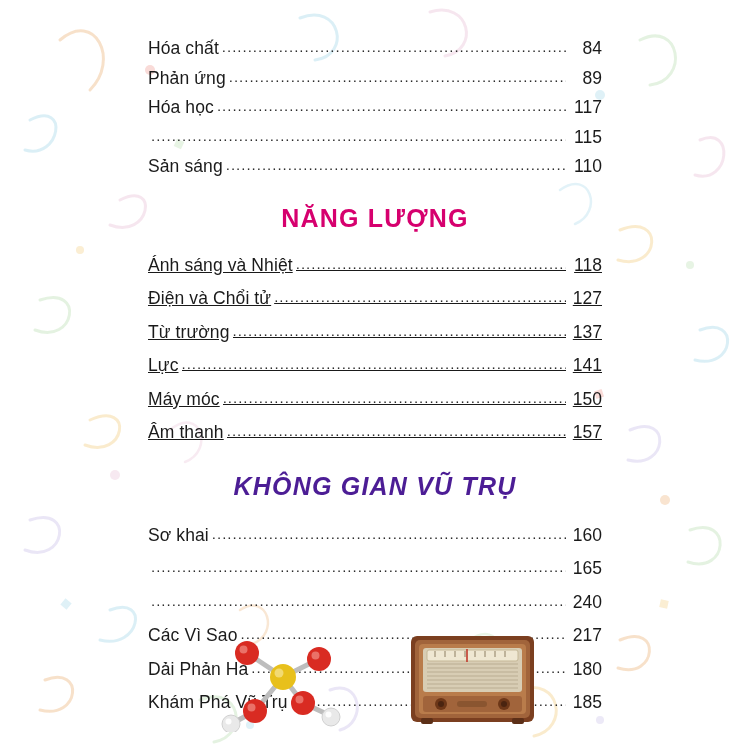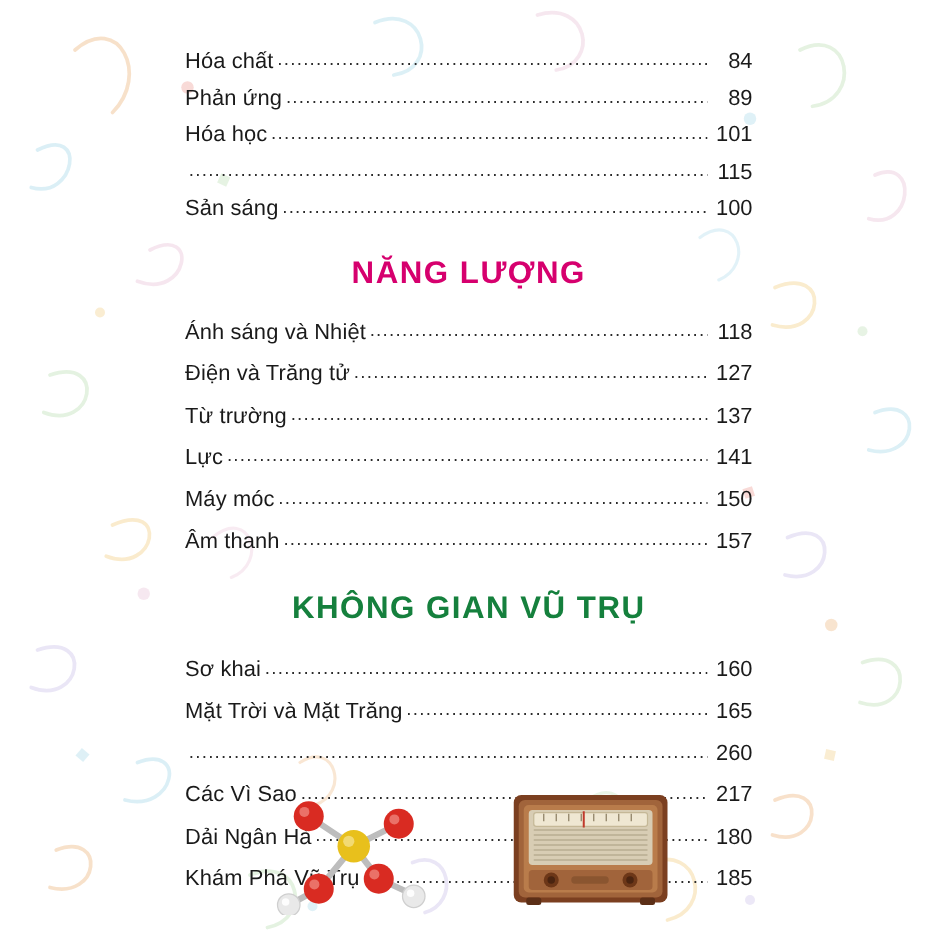--- a/index.html
+++ b/index.html
@@ -180,7 +180,7 @@
       <div class="toc-entry">
         <span class="toc-title">Hóa học</span>
         <span class="toc-dots">......................................................................................................................</span>
-        <span class="toc-page">101</span>
+        <span class="toc-page">117</span>
       </div>
       <div class="toc-entry">
         <span class="toc-dots">......................................................................................................................</span>

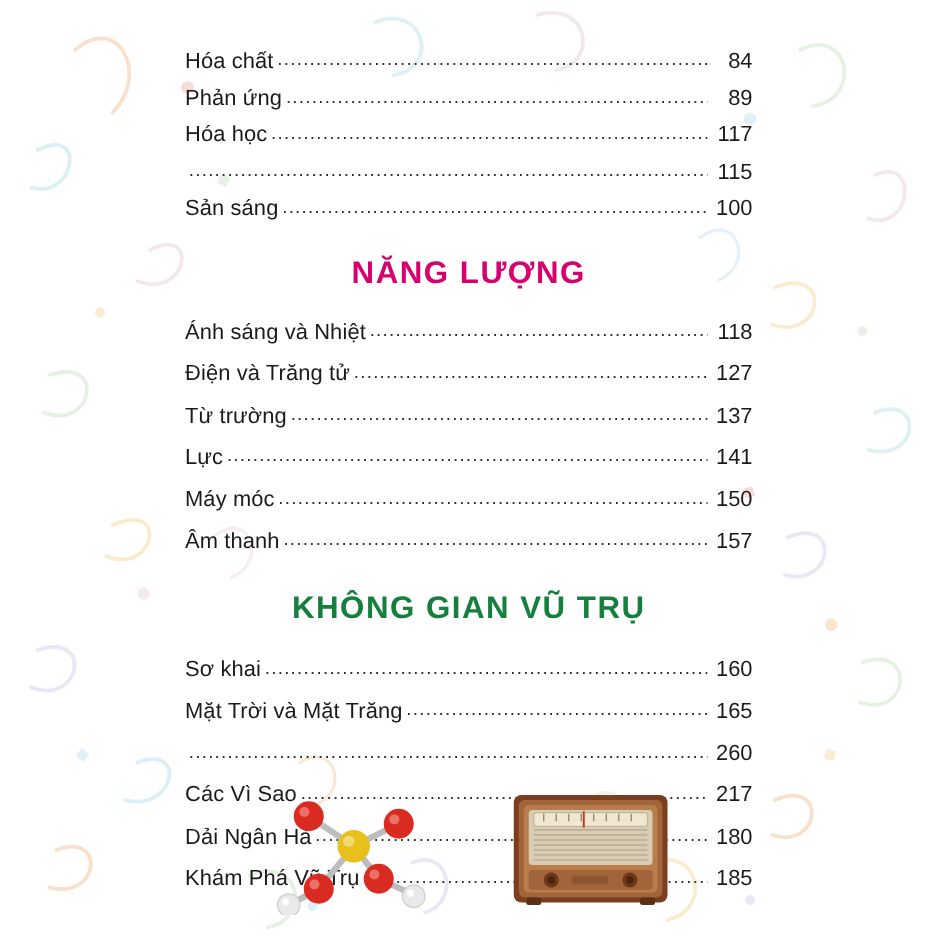--- a/index.html
+++ b/index.html
@@ -189,7 +189,7 @@
       <div class="toc-entry">
         <span class="toc-title">Sản sáng</span>
         <span class="toc-dots">......................................................................................................................</span>
-        <span class="toc-page">100</span>
+        <span class="toc-page">110</span>
       </div>
     </div>
 

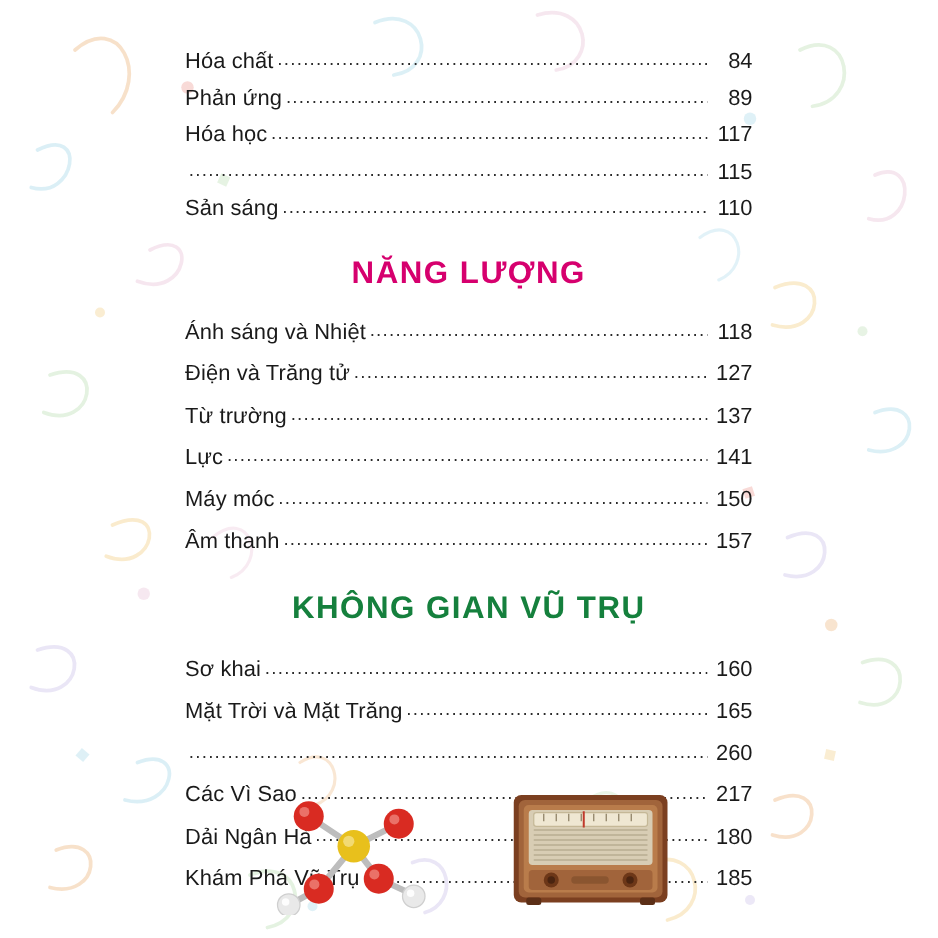--- a/index.html
+++ b/index.html
@@ -86,7 +86,7 @@
   }
 
   .group-1 .toc-entry { margin-bottom: 12px; }
-  .group-2 .toc-entry { margin-bottom: 16px; }
+  .group-2 .toc-entry { margin-bottom: 16px; text-decoration: underline; }
   .group-3 .toc-entry { margin-bottom: 16px; }
 
   

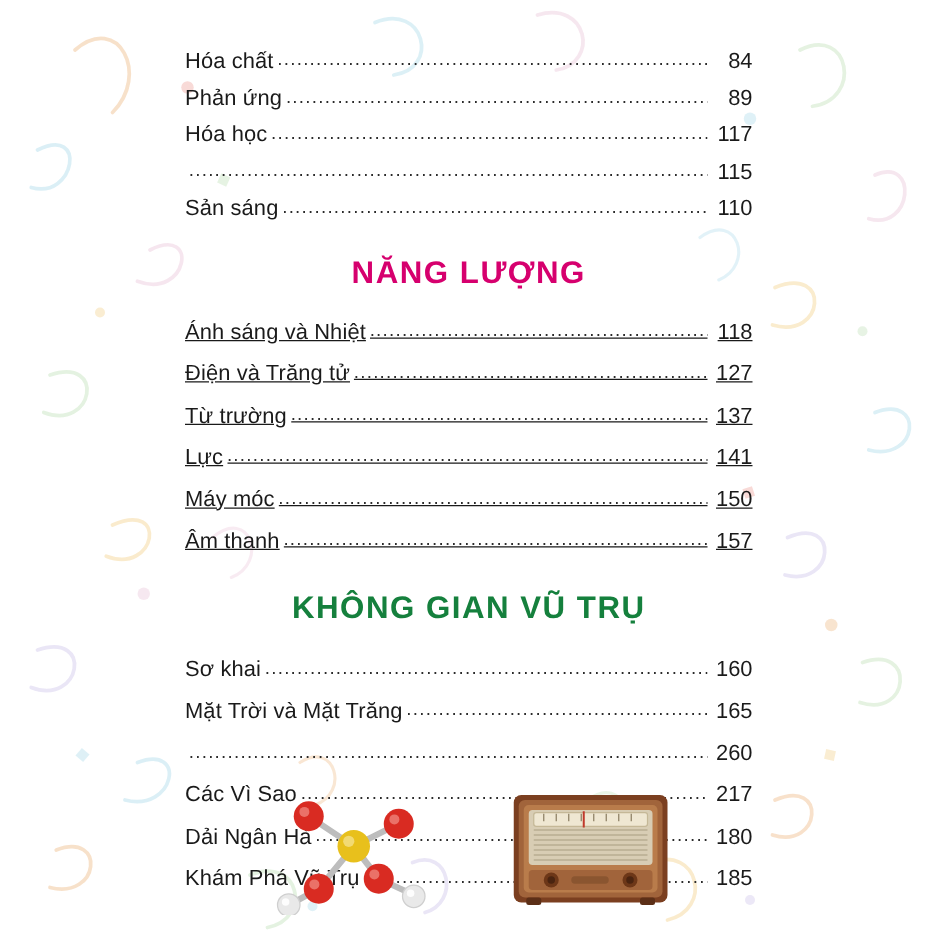--- a/index.html
+++ b/index.html
@@ -201,7 +201,7 @@
         <span class="toc-page">118</span>
       </div>
       <div class="toc-entry">
-        <span class="toc-title">Điện và Trăng tử</span>
+        <span class="toc-title">Điện và Chổi tử</span>
         <span class="toc-dots">......................................................................................................................</span>
         <span class="toc-page">127</span>
       </div>

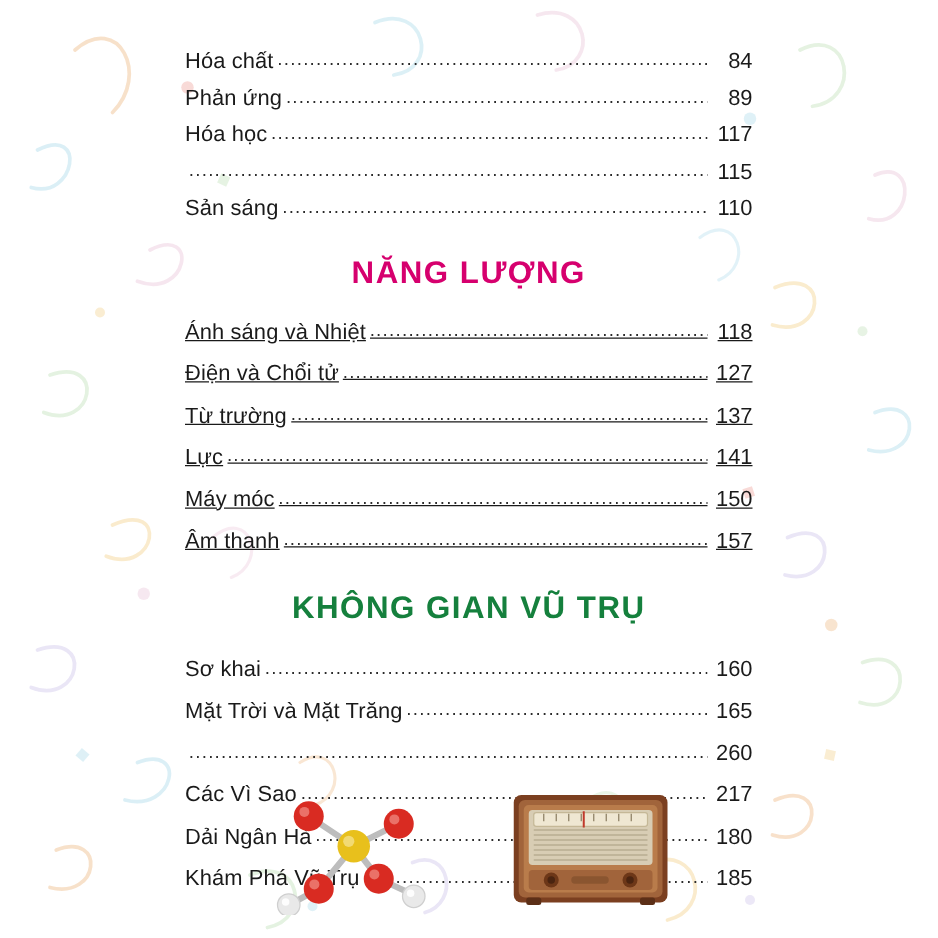--- a/index.html
+++ b/index.html
@@ -80,9 +80,10 @@
     text-align: center;
   }
   .heading-khong-gian {
-    color: #15803d;
+    color: #4c1d95;
     font-size: 25px;
     margin: 30px 0 26px 0;
+    font-style: italic;
   }
 
   .group-1 .toc-entry { margin-bottom: 12px; }

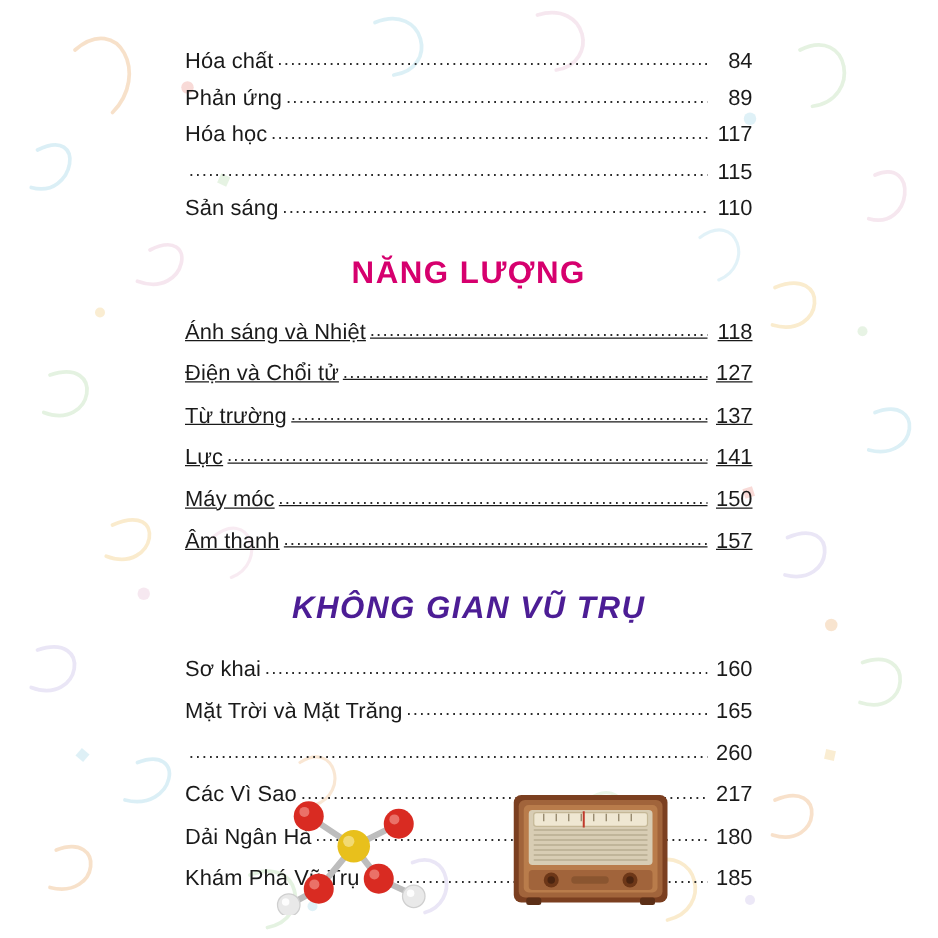--- a/index.html
+++ b/index.html
@@ -88,7 +88,7 @@
 
   .group-1 .toc-entry { margin-bottom: 12px; }
   .group-2 .toc-entry { margin-bottom: 16px; text-decoration: underline; }
-  .group-3 .toc-entry { margin-bottom: 16px; }
+  .group-3 .toc-entry { margin-bottom: 16px; align-items: center; }
 
   
   .illustrations {

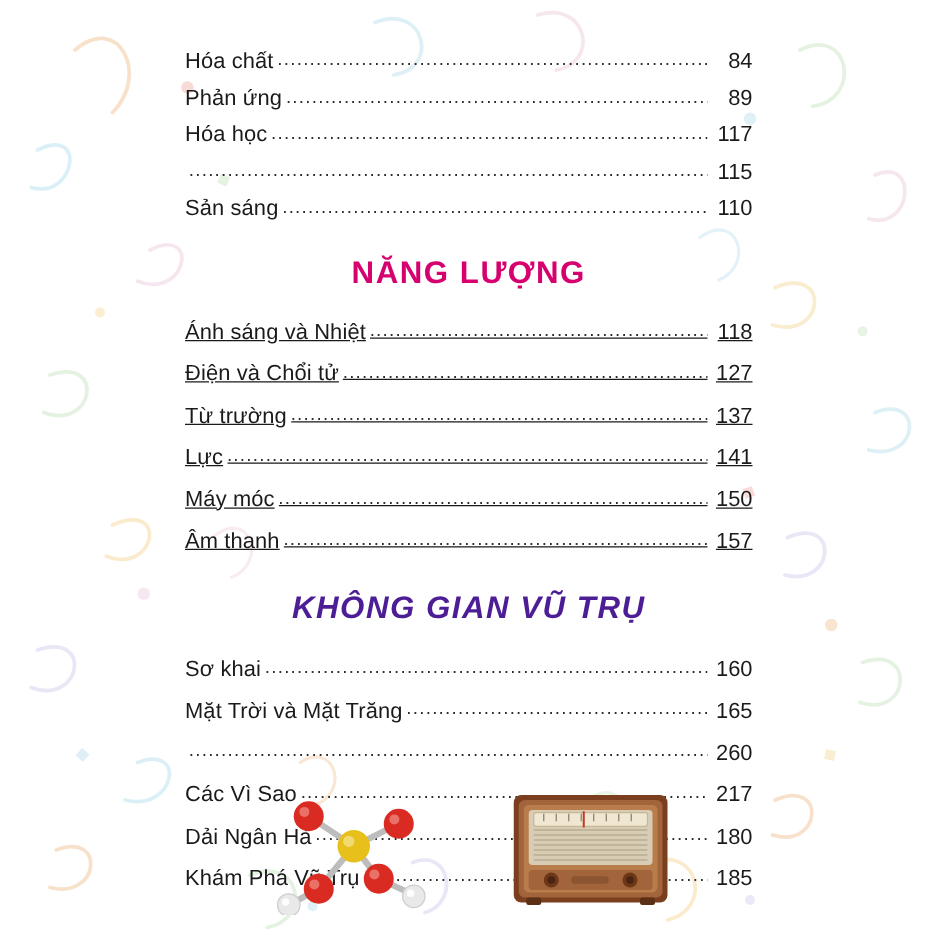--- a/index.html
+++ b/index.html
@@ -236,7 +236,6 @@
         <span class="toc-page">160</span>
       </div>
       <div class="toc-entry">
-        <span class="toc-title">Mặt Trời và Mặt Trăng</span>
         <span class="toc-dots">......................................................................................................................</span>
         <span class="toc-page">165</span>
       </div>

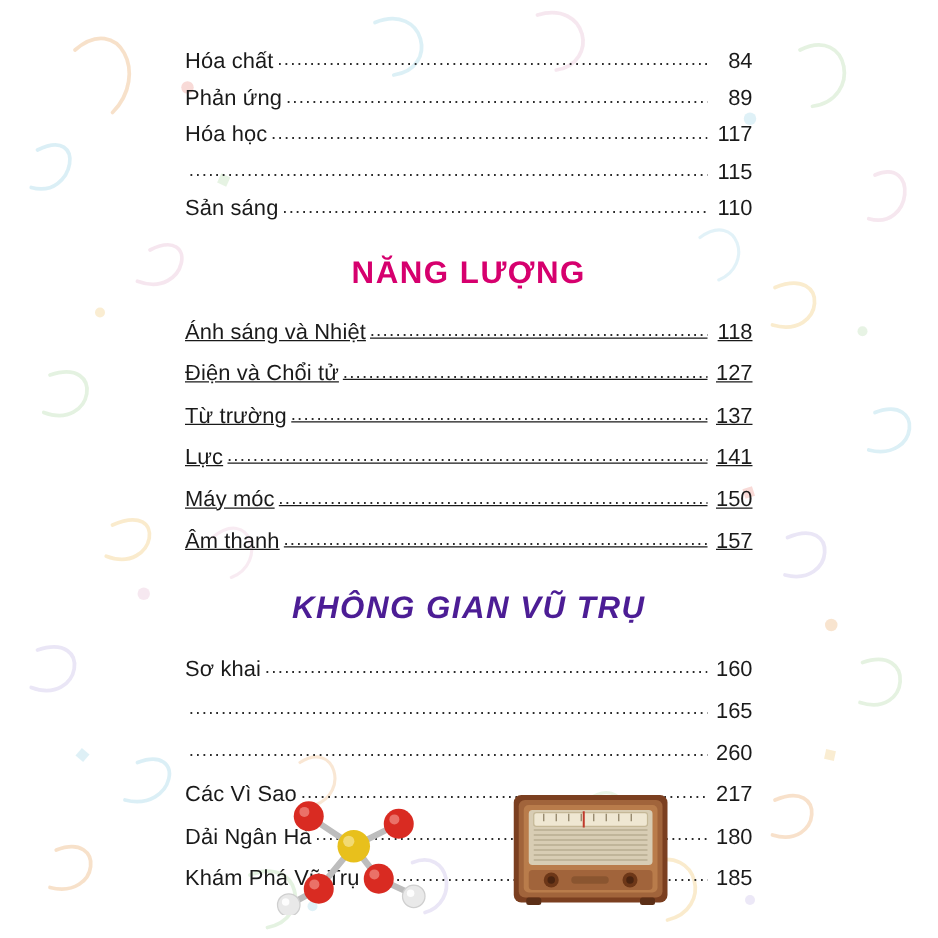--- a/index.html
+++ b/index.html
@@ -241,7 +241,7 @@
       </div>
       <div class="toc-entry">
         <span class="toc-dots">......................................................................................................................</span>
-        <span class="toc-page">260</span>
+        <span class="toc-page">240</span>
       </div>
       <div class="toc-entry">
         <span class="toc-title">Các Vì Sao</span>

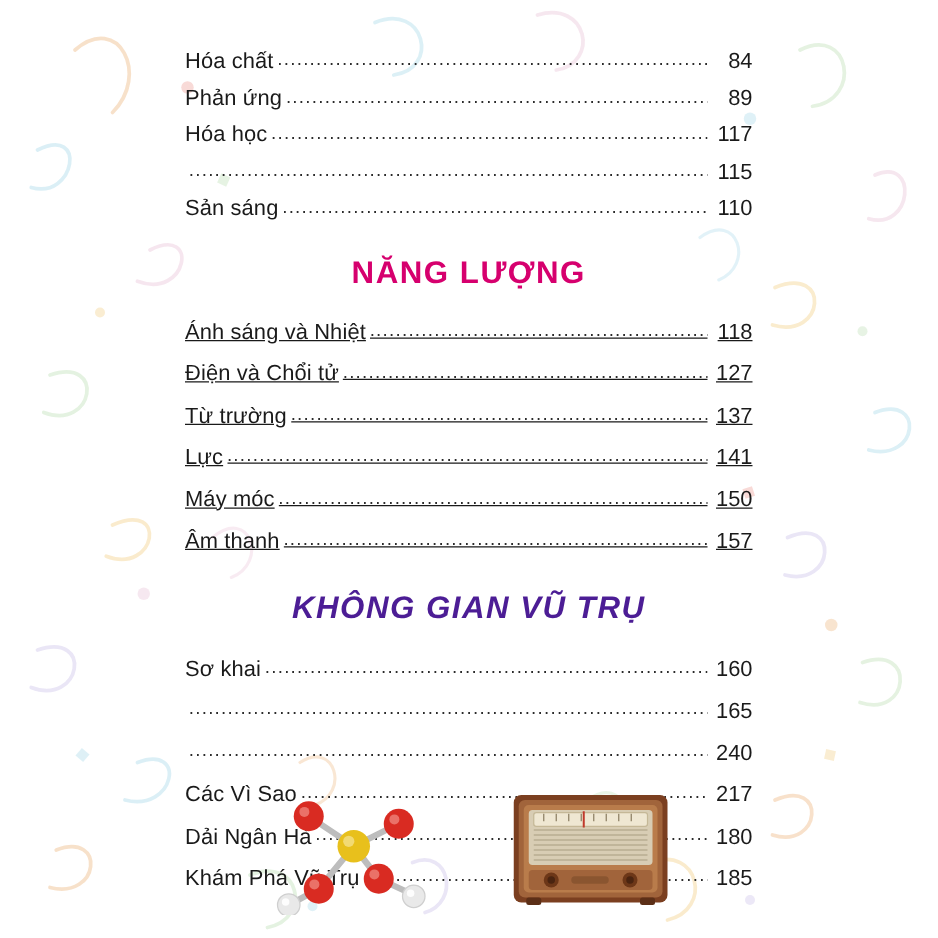--- a/index.html
+++ b/index.html
@@ -249,7 +249,7 @@
         <span class="toc-page">217</span>
       </div>
       <div class="toc-entry">
-        <span class="toc-title">Dải Ngân Hà</span>
+        <span class="toc-title">Dải Phản Hà</span>
         <span class="toc-dots">......................................................................................................................</span>
         <span class="toc-page">180</span>
       </div>

